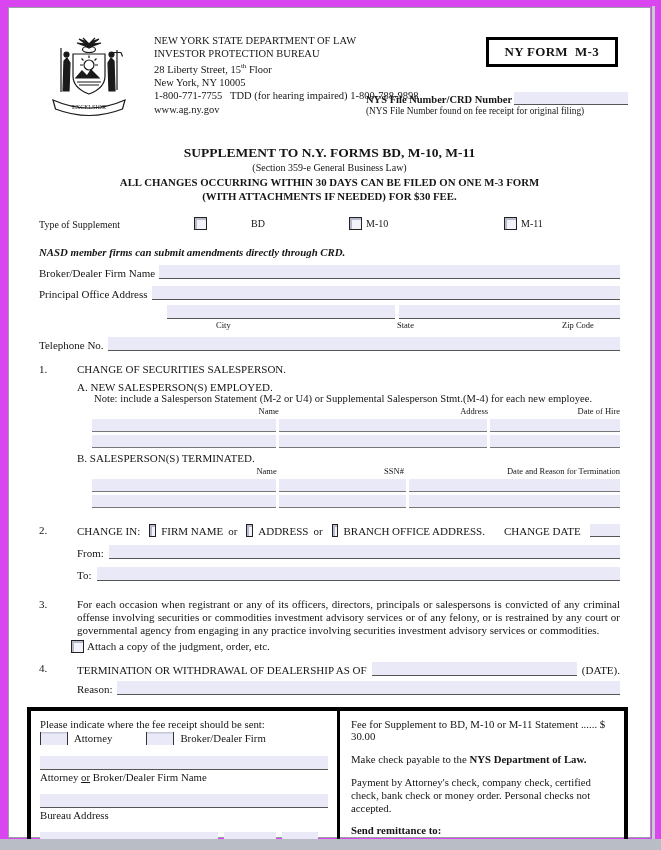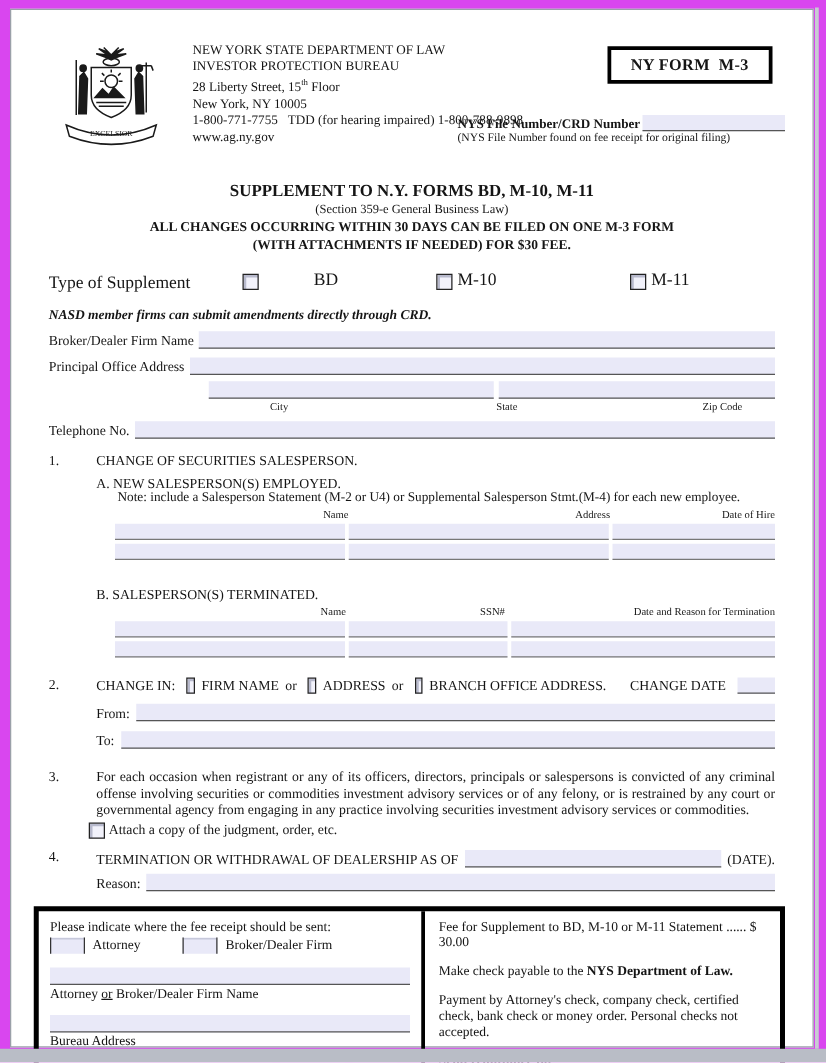--- a/index.html
+++ b/index.html
@@ -29,7 +29,7 @@
   .t-n1,.t-n2 { font-size:10.8px; font-weight:bold; }
 
   
-  .type-row { position:relative; height:17px; margin:14px 30px 0 30px; font-size:14px; }
+  .type-row { position:relative; height:17px; margin:14px 30px 0 30px; font-size:10px; }
   .type-label { position:absolute; left:0; top:2px; }
   .type-opt { position:absolute; top:0; display:flex; align-items:center; gap:4px; }
   .pos-bd { left:155px;gap:44px; } .pos-m10 { left:310px; } .pos-m11 { left:465px; }

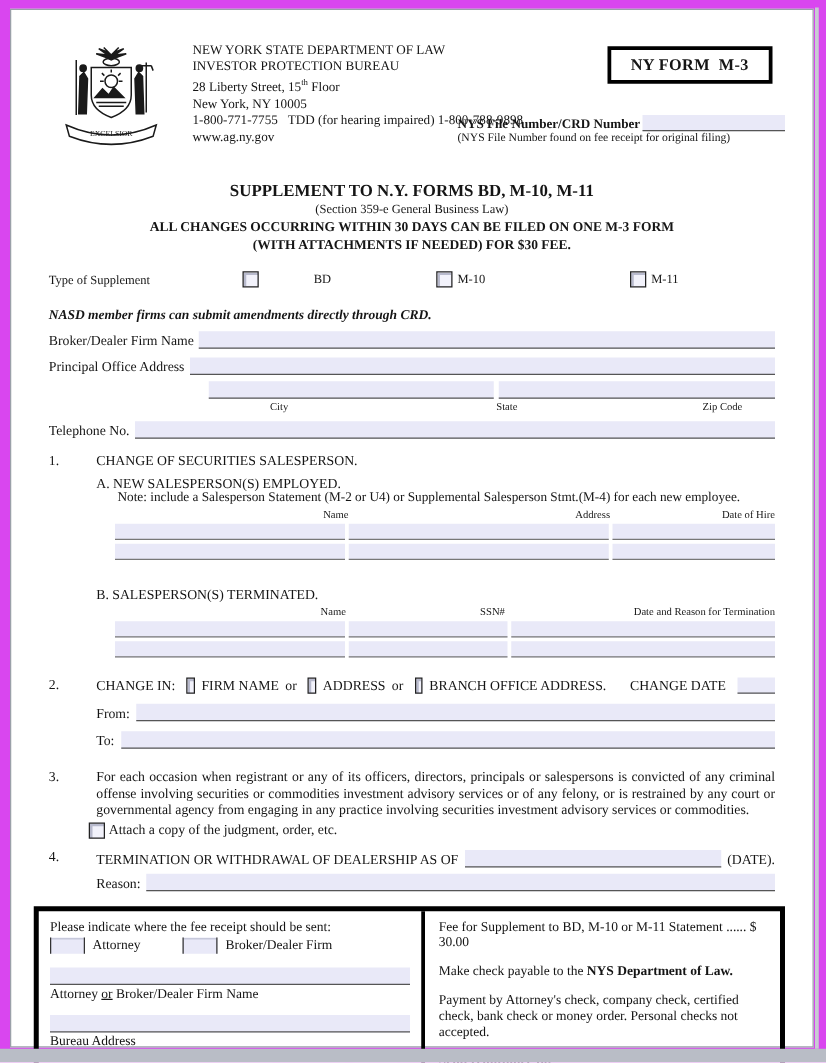--- a/index.html
+++ b/index.html
@@ -210,7 +210,7 @@
         </div>
       </div>
 
-      <div class="suba" style="margin-top:22px">B.  SALESPERSON(S) TERMINATED.</div>
+      <div class="suba" style="margin-top:4px">B.  SALESPERSON(S) TERMINATED.</div>
       <div class="tbl">
         <div class="tbl-head">
           <span class="b-c1 h-pad58">Name</span>

